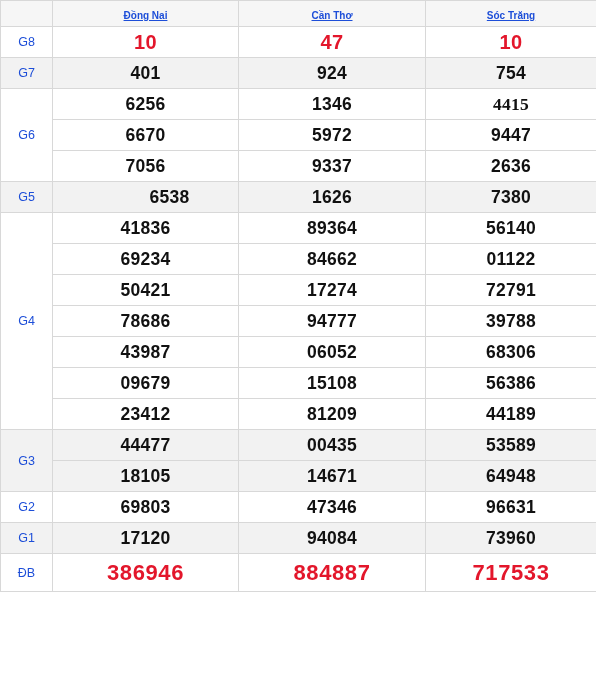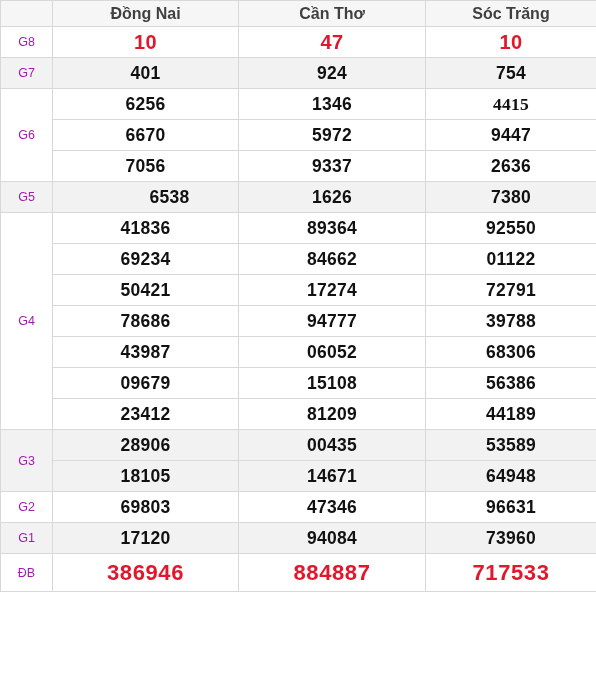--- a/index.html
+++ b/index.html
@@ -65,9 +65,10 @@
     font-weight: normal;
   }
   .province-link {
-    color: #404040;
-    font-size: 16px;
-    font-weight: bold;
+    color: #1d4ed8;
+    font-size: 10px;
+    font-weight: bold;
+    text-decoration: underline;
     cursor: pointer;
   }
   .lbl {

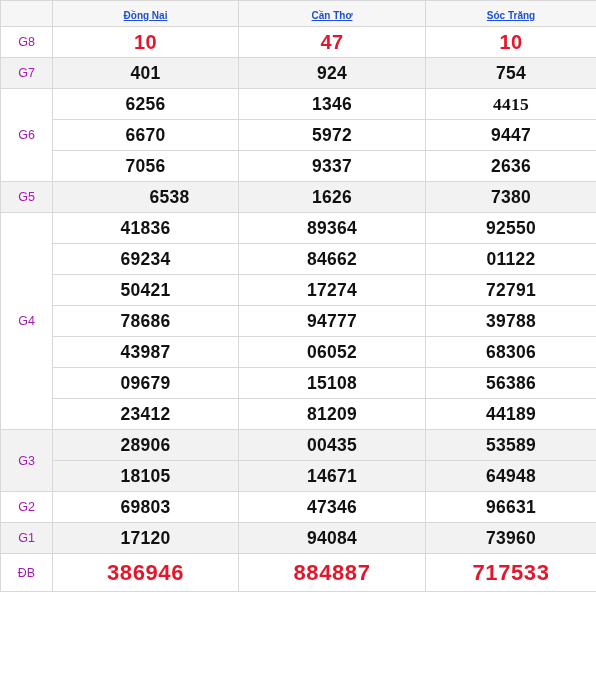--- a/index.html
+++ b/index.html
@@ -73,7 +73,7 @@
   }
   .lbl {
     font-size: 12.5px;
-    color: #a21caf;
+    color: #1d4ed8;
     font-weight: normal;
     background: inherit;
   }

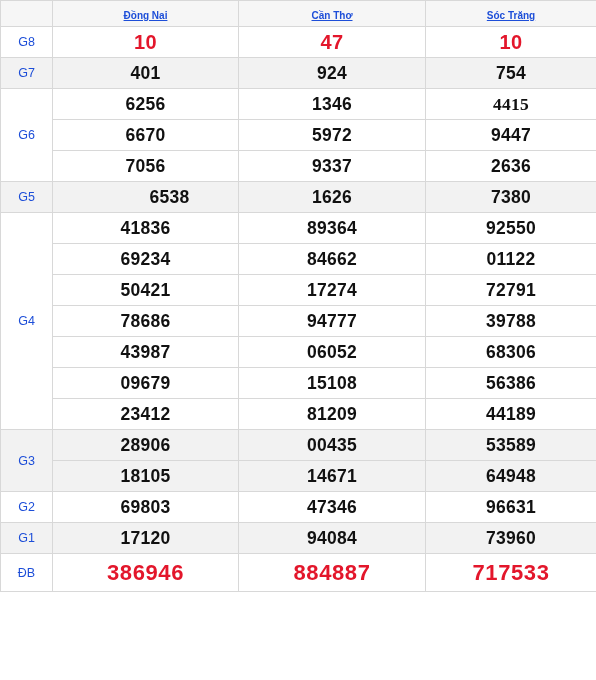--- a/index.html
+++ b/index.html
@@ -165,7 +165,7 @@
           <td class="lbl band-white" rowspan="7">G4</td>
           <td class="num band-white" style="height: 31px;">41836</td>
           <td class="num band-white" style="height: 31px;">89364</td>
-          <td class="num band-white" style="height: 31px;">92550</td>
+          <td class="num band-white" style="height: 31px;">56140</td>
         </tr>
         <tr class="row-white">
           <td class="num band-white" style="height: 31px;">69234</td>

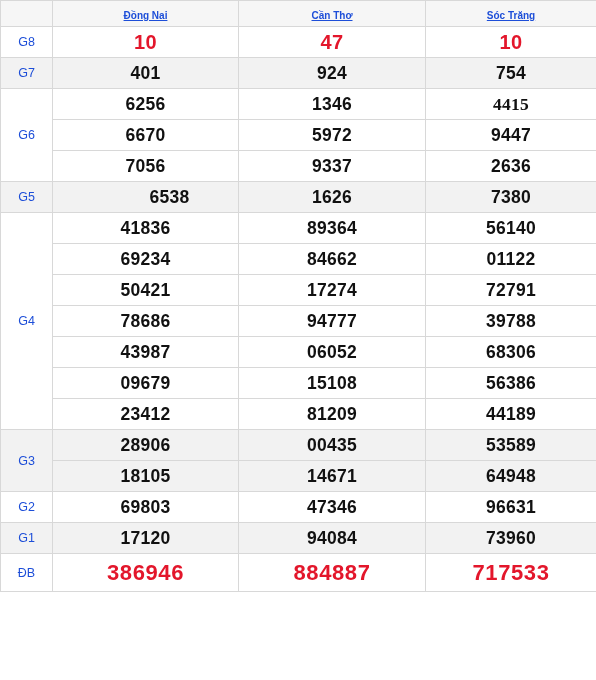--- a/index.html
+++ b/index.html
@@ -199,7 +199,7 @@
         </tr>
         <tr class="row-grey">
           <td class="lbl band-grey" rowspan="2">G3</td>
-          <td class="num band-grey" style="height: 31px;">28906</td>
+          <td class="num band-grey" style="height: 31px;">44477</td>
           <td class="num band-grey" style="height: 31px;">00435</td>
           <td class="num band-grey" style="height: 31px;">53589</td>
         </tr>

